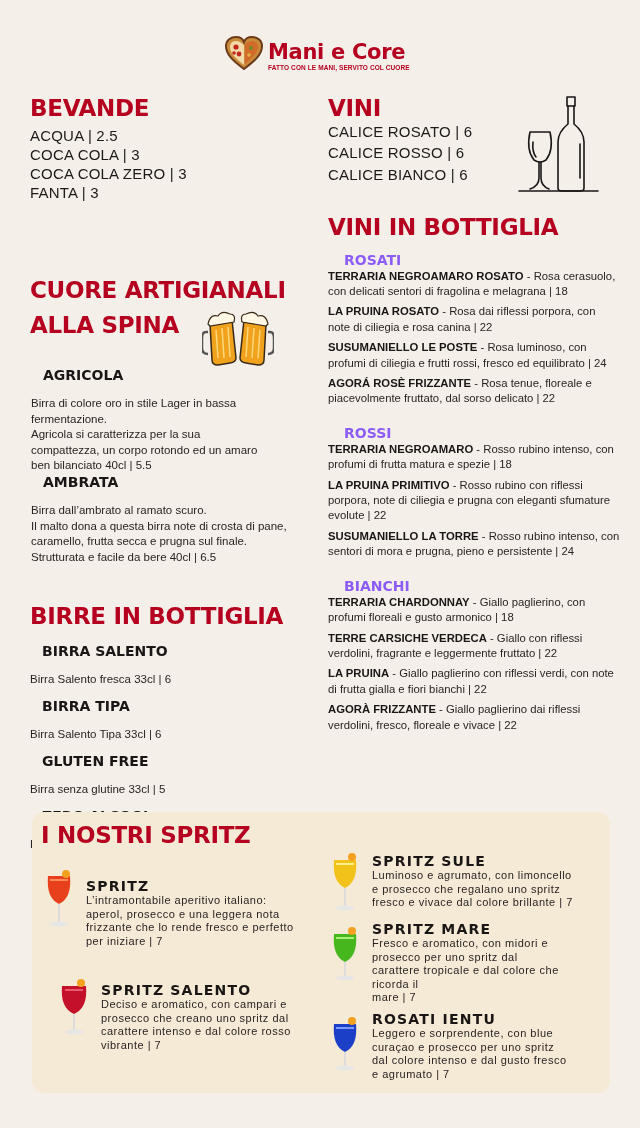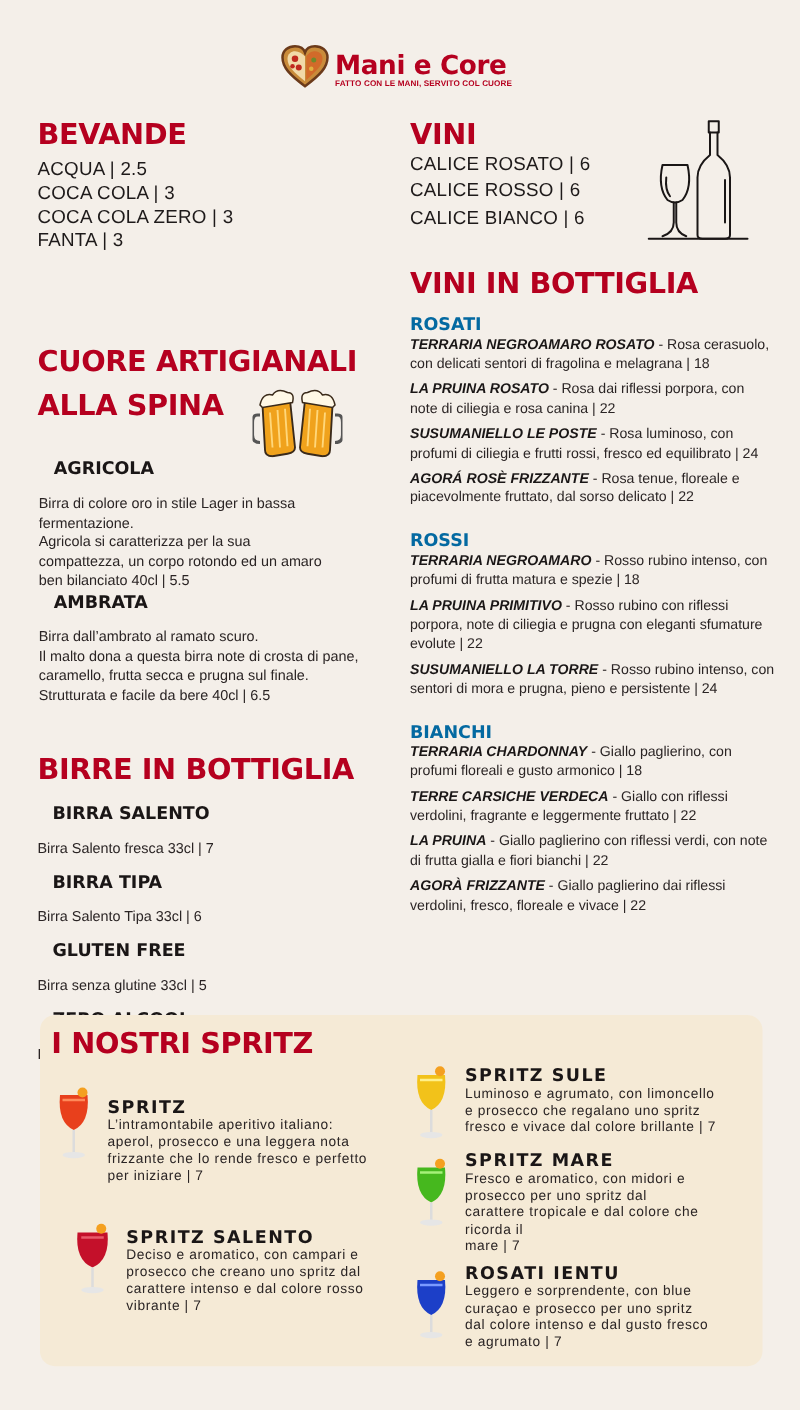--- a/index.html
+++ b/index.html
@@ -12,7 +12,7 @@
   }
   .abs { position: absolute; }
   .h1 { font-family: "DejaVu Sans", sans-serif; font-weight: bold; color: #b5001f; font-size: 23px; letter-spacing: -0.3px; line-height: 1.2; margin: 0; }
-  .h2 { font-family: "DejaVu Sans", sans-serif; font-weight: bold; color: #0369a1; font-size: 14px; margin: 0; }
+  .h2 { font-family: "DejaVu Sans", sans-serif; font-weight: bold; color: #8b5cf6; font-size: 14px; margin: 16px; }
   .simple-list { margin: 0; padding: 0; list-style: none; }
   .simple-list li { font-size: 15px; line-height: 19px; letter-spacing: 0.2px; color: #1e1a1a; }
   .vini-list li { line-height: 21.5px; }

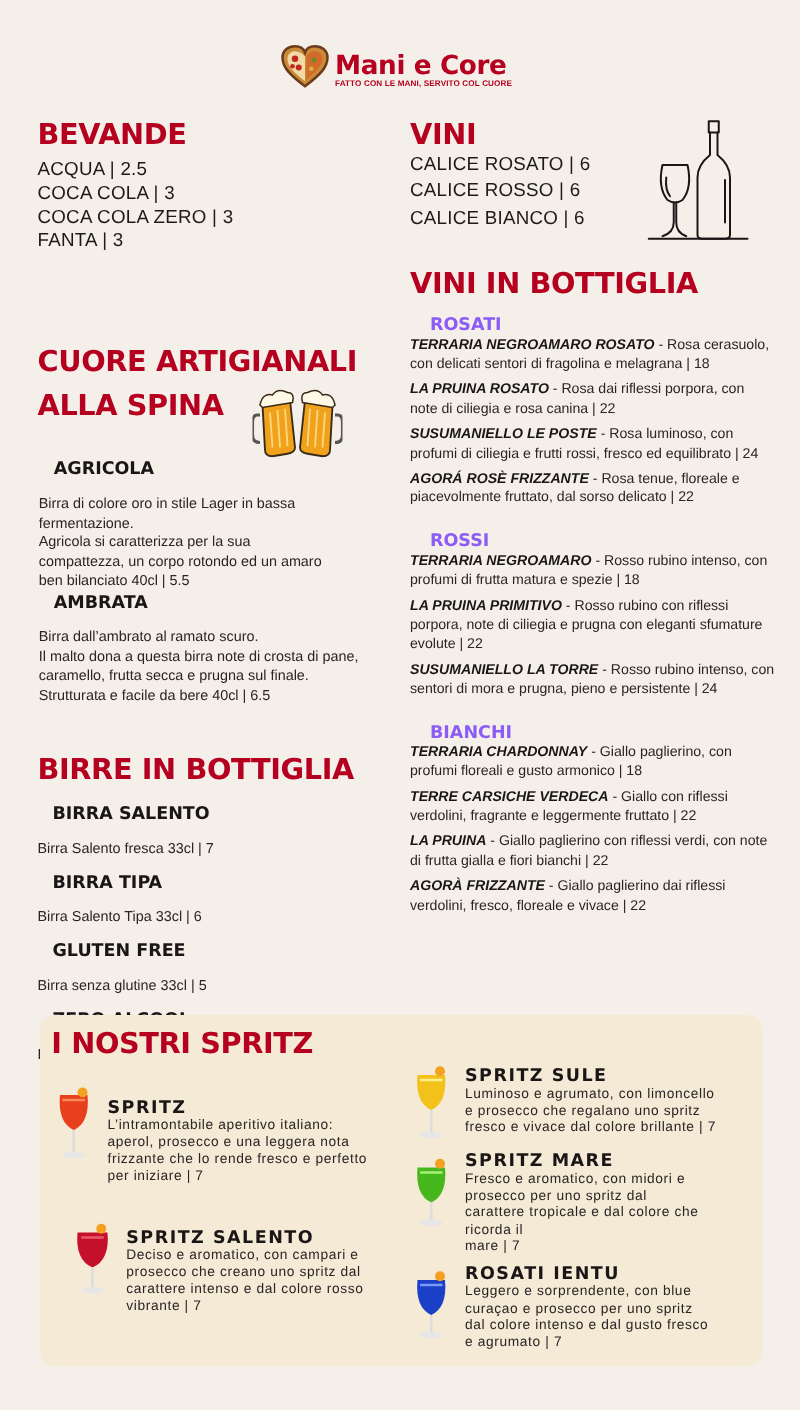--- a/index.html
+++ b/index.html
@@ -29,7 +29,7 @@
 
   
   .wine { font-size: 11.3px; line-height: 15.4px; color: #2a2424; margin: 0 0 5px 0; }
-  .wine b { font-style: italic; color: #1a1616; text-align: center; }
+  .wine b { color: #1a1616; text-align: center; }
 
   
   .spritz-box { left: 32px; top: 812px; width: 578px; height: 281px; background: #f5ead6; border-radius: 12px; }

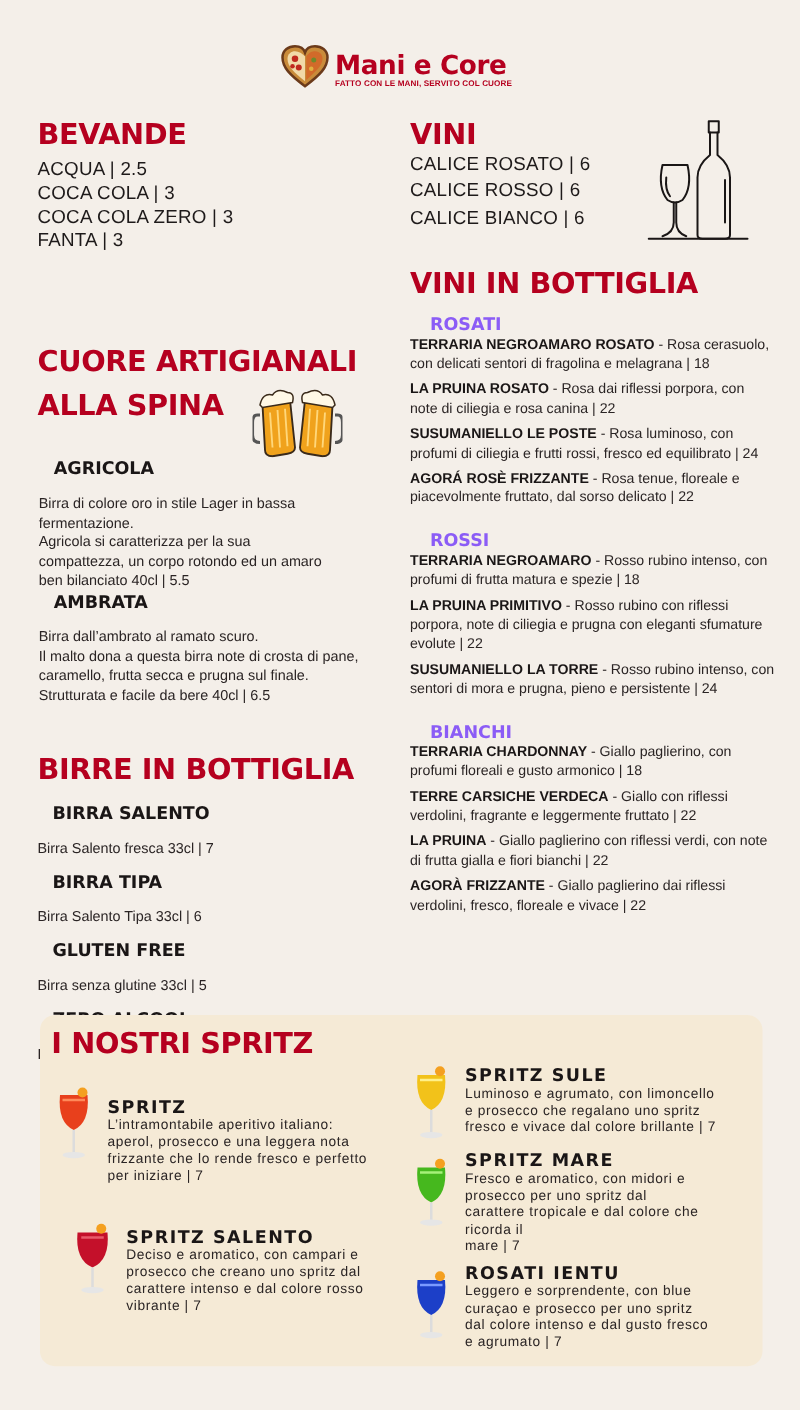--- a/index.html
+++ b/index.html
@@ -126,7 +126,7 @@
   <h2 class="h1">BIRRE IN BOTTIGLIA</h2>
   <div style="margin-top:11px">
     <h3 class="beer-name">BIRRA SALENTO</h3>
-    <p class="bottle-desc">Birra Salento fresca 33cl | 7</p>
+    <p class="bottle-desc">Birra Salento fresca 33cl | 6</p>
     <h3 class="beer-name">BIRRA TIPA</h3>
     <p class="bottle-desc">Birra Salento Tipa 33cl | 6</p>
     <h3 class="beer-name">GLUTEN FREE</h3>

